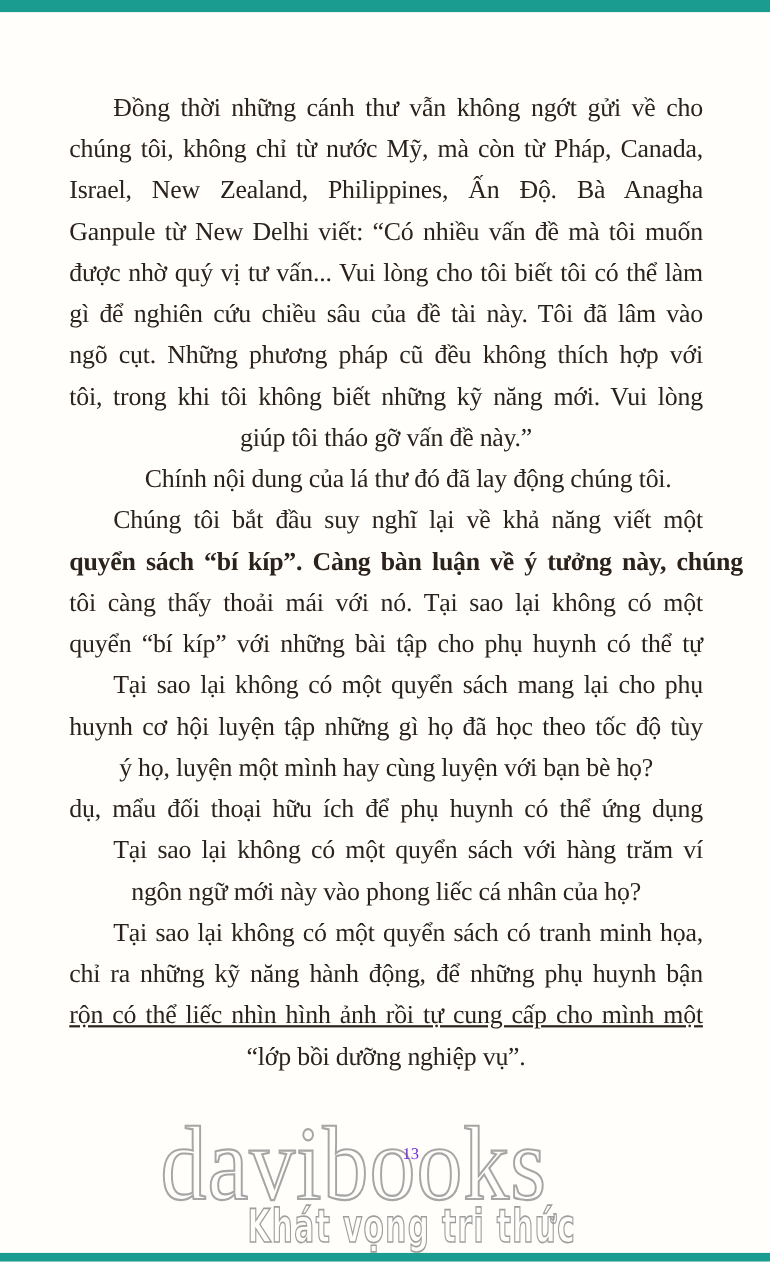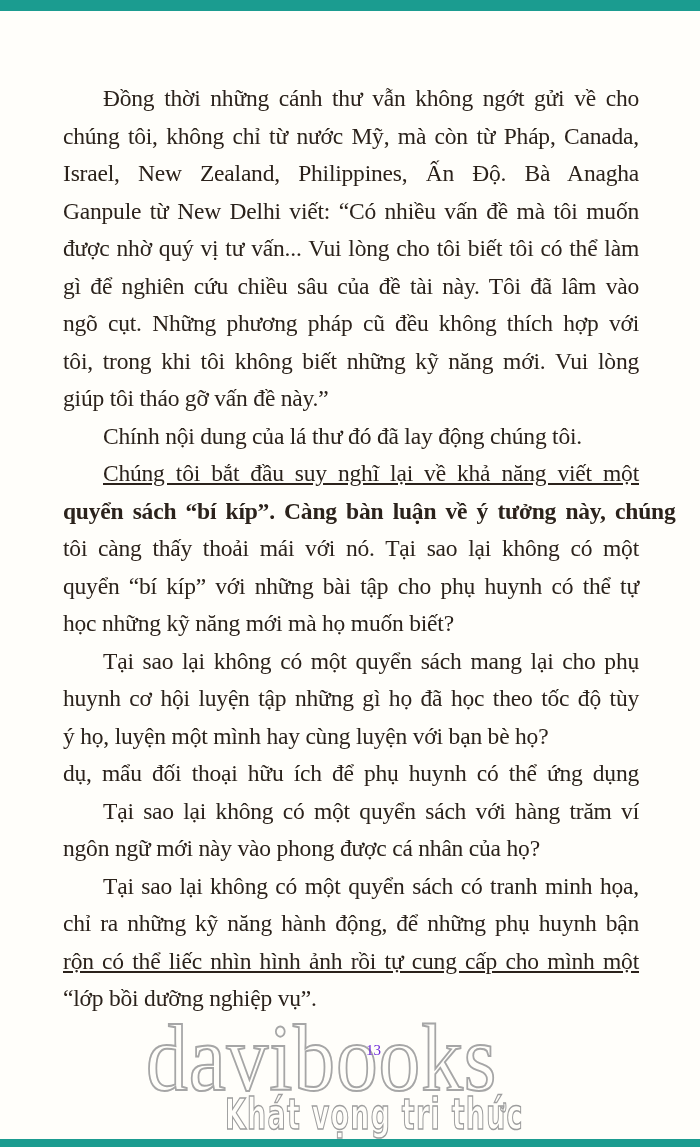--- a/index.html
+++ b/index.html
@@ -15,7 +15,7 @@
   .bar-bottom{bottom:0;height:8px;}
   .text-block{
     position:absolute;left:63px;top:80px;width:576px;
-    font-size:23.5px;color:#2b221b;
+    font-size:23.5px;color:#2b221b;text-align:center;
   }
   .line{height:37.5px;line-height:37.5px;overflow:visible;}
   .line.indent{padding-left:40px;}

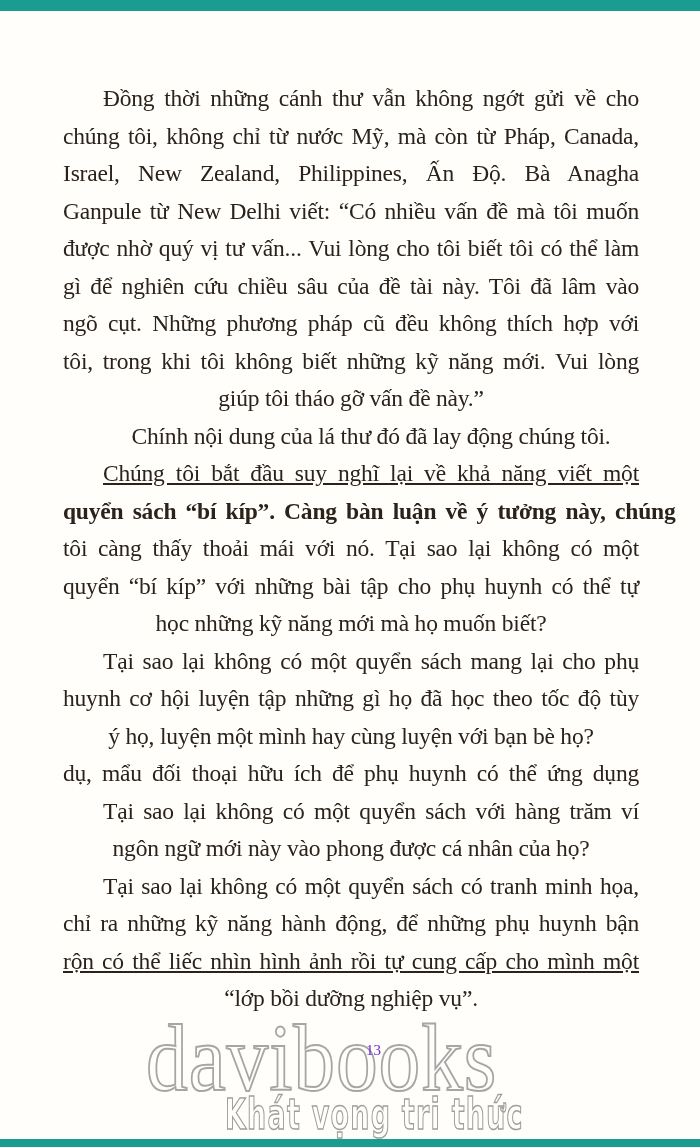--- a/index.html
+++ b/index.html
@@ -63,7 +63,7 @@
       <div class="line"><span style="word-spacing: 4.22159px;">tôi, trong khi tôi không biết những kỹ năng mới. Vui lòng</span></div>
       <div class="line"><span>giúp tôi tháo gỡ vấn đề này.”</span></div>
       <div class="line indent"><span>Chính nội dung của lá thư đó đã lay động chúng tôi.</span></div>
-      <div class="line indent"><span style="word-spacing: 5.44886px; text-decoration: underline;">Chúng tôi bắt đầu suy nghĩ lại về khả năng viết một</span></div>
+      <div class="line indent"><span style="word-spacing: 5.44886px;">Chúng tôi bắt đầu suy nghĩ lại về khả năng viết một</span></div>
       <div class="line"><span style="word-spacing: 3.59233px; font-weight: bold;">quyển sách “bí kíp”. Càng bàn luận về ý tưởng này, chúng</span></div>
       <div class="line"><span style="word-spacing: 5.13021px;">tôi càng thấy thoải mái với nó. Tại sao lại không có một</span></div>
       <div class="line"><span style="word-spacing: 3.67839px;">quyển “bí kíp” với những bài tập cho phụ huynh có thể tự</span></div>

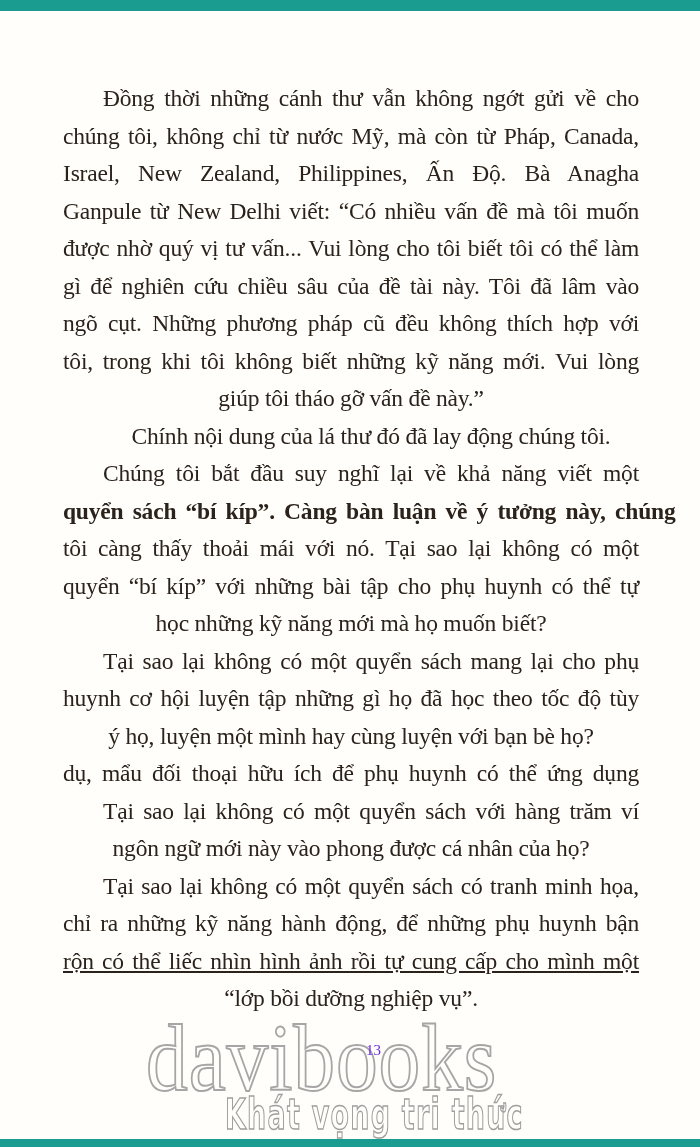--- a/index.html
+++ b/index.html
@@ -67,7 +67,6 @@
       <div class="line"><span style="word-spacing: 3.59233px; font-weight: bold;">quyển sách “bí kíp”. Càng bàn luận về ý tưởng này, chúng</span></div>
       <div class="line"><span style="word-spacing: 5.13021px;">tôi càng thấy thoải mái với nó. Tại sao lại không có một</span></div>
       <div class="line"><span style="word-spacing: 3.67839px;">quyển “bí kíp” với những bài tập cho phụ huynh có thể tự</span></div>
-      <div class="line"><span>học những kỹ năng mới mà họ muốn biết?</span></div>
       <div class="line indent"><span style="word-spacing: 3.09801px;">Tại sao lại không có một quyển sách mang lại cho phụ</span></div>
       <div class="line"><span style="word-spacing: 2.93389px;">huynh cơ hội luyện tập những gì họ đã học theo tốc độ tùy</span></div>
       <div class="line"><span>ý họ, luyện một mình hay cùng luyện với bạn bè họ?</span></div>

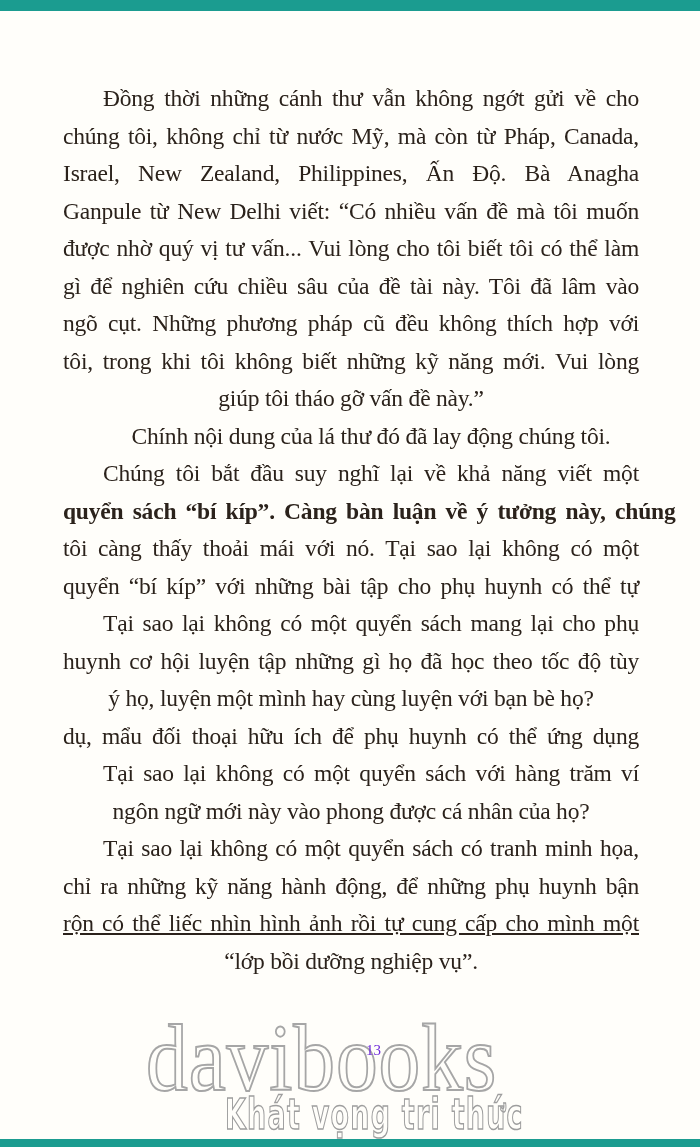--- a/index.html
+++ b/index.html
@@ -72,7 +72,7 @@
       <div class="line"><span>ý họ, luyện một mình hay cùng luyện với bạn bè họ?</span></div>
       <div class="line"><span style="word-spacing: 4.51562px;">dụ, mẩu đối thoại hữu ích để phụ huynh có thể ứng dụng</span></div>
       <div class="line indent"><span style="word-spacing: 3.74858px;">Tại sao lại không có một quyển sách với hàng trăm ví</span></div>
-      <div class="line"><span>ngôn ngữ mới này vào phong được cá nhân của họ?</span></div>
+      <div class="line"><span>ngôn ngữ mới này vào phong liếc cá nhân của họ?</span></div>
       <div class="line indent"><span style="word-spacing: 1.8892px;">Tại sao lại không có một quyển sách có tranh minh họa,</span></div>
       <div class="line"><span style="word-spacing: 3.44318px;">chỉ ra những kỹ năng hành động, để những phụ huynh bận</span></div>
       <div class="line"><span style="word-spacing: 2.70312px; text-decoration: underline;">rộn có thể liếc nhìn hình ảnh rồi tự cung cấp cho mình một</span></div>

